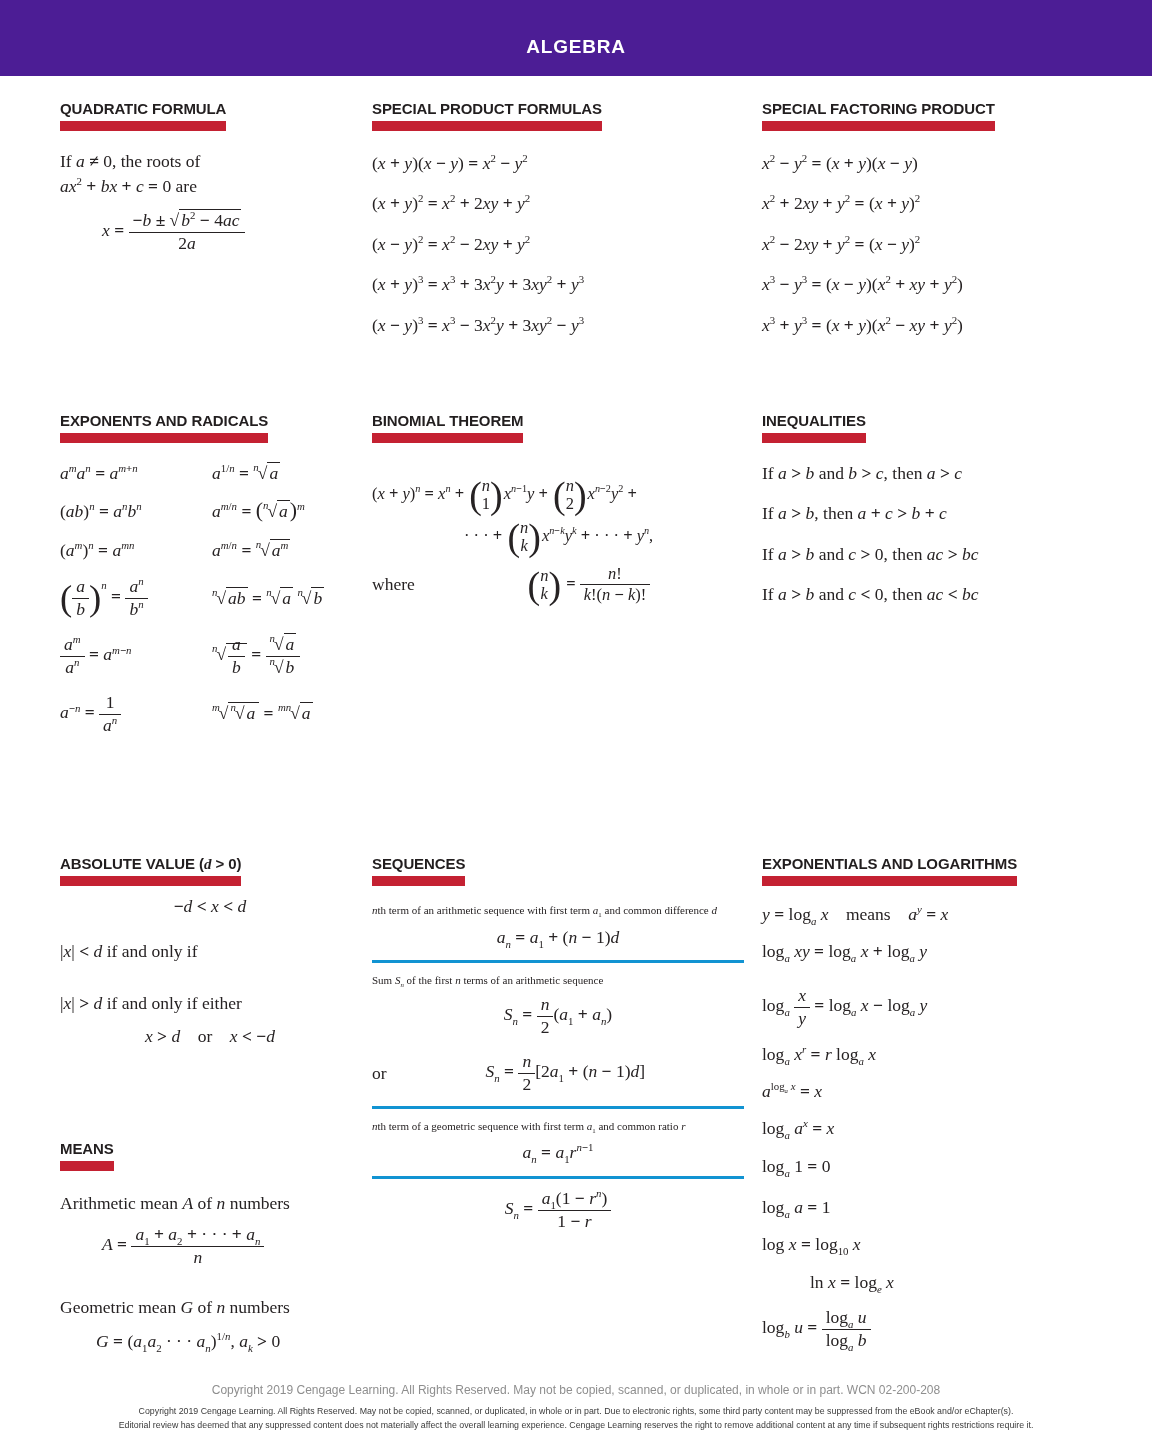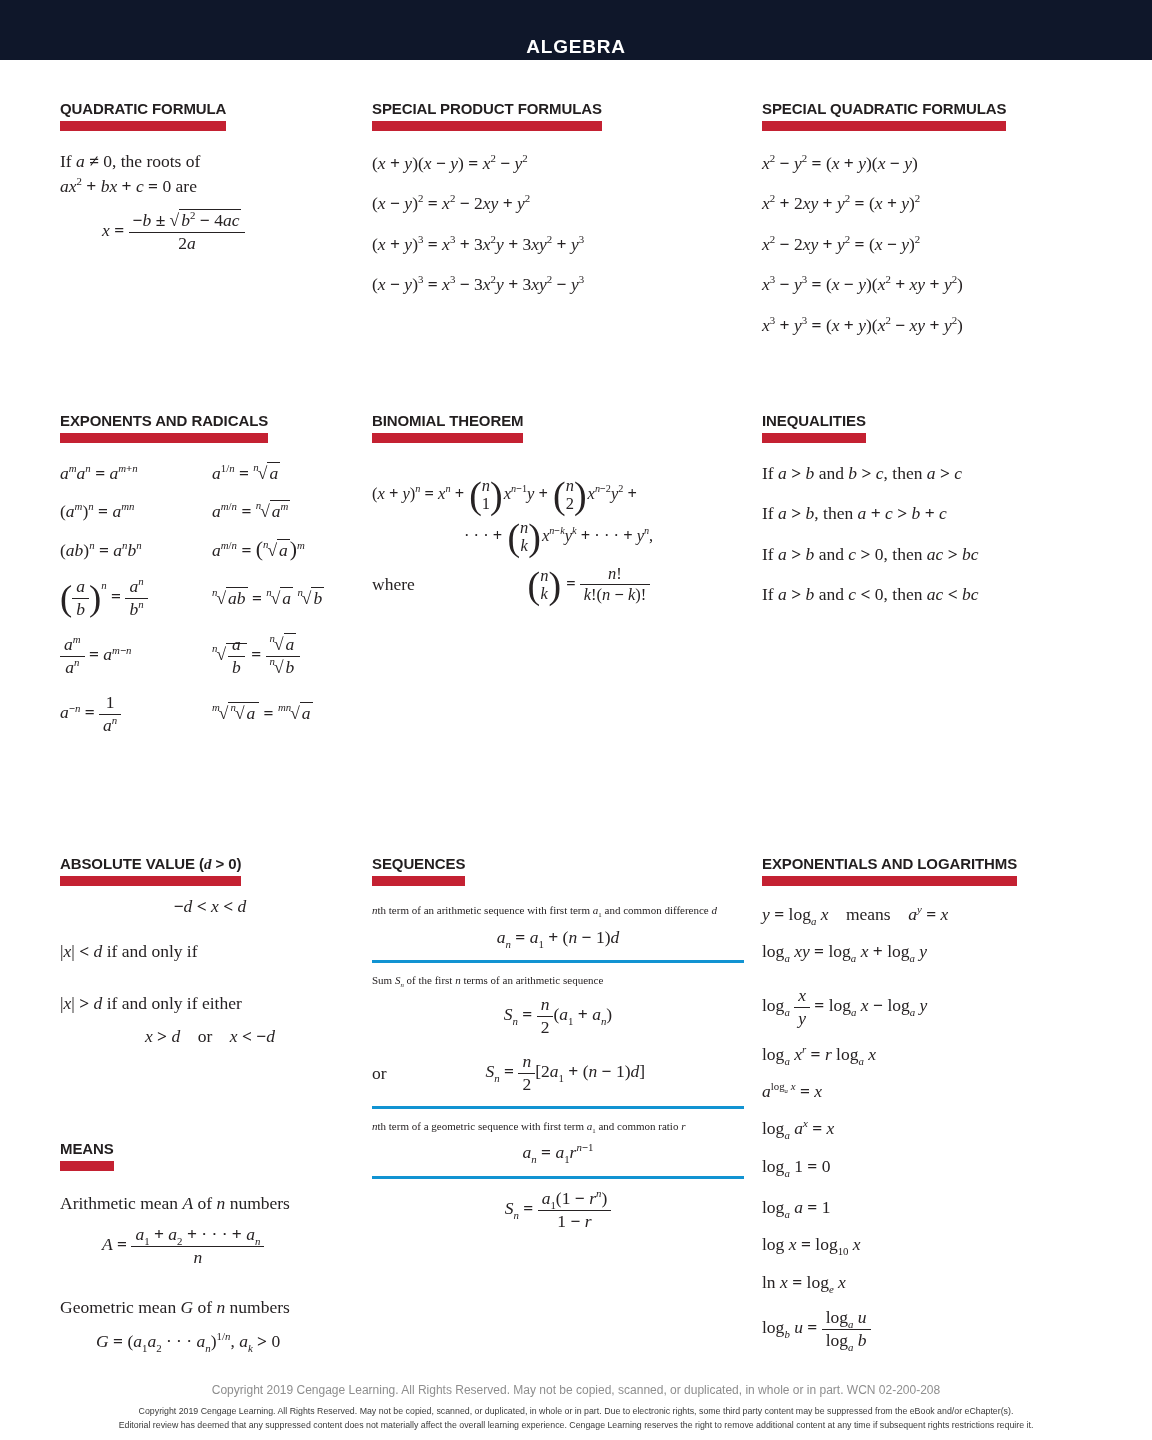--- a/index.html
+++ b/index.html
@@ -6,7 +6,7 @@
   .page{position:relative;width:1152px;height:1440px;background:#ffffff;overflow:hidden;
         font-family:"Liberation Serif",serif;color:#262223;}
   
-  .topbar{position:absolute;left:0;top:0;width:1152px;height:60px;background:#0f172a;}
+  .topbar{position:absolute;left:0;top:0;width:1152px;height:76px;background:#4c1d95;}
   .topbar .title{position:absolute;left:0;top:36px;width:100%;text-align:center;
         font-family:"Liberation Sans",sans-serif;font-weight:bold;font-size:19px;
         letter-spacing:.8px;color:#ffffff;}

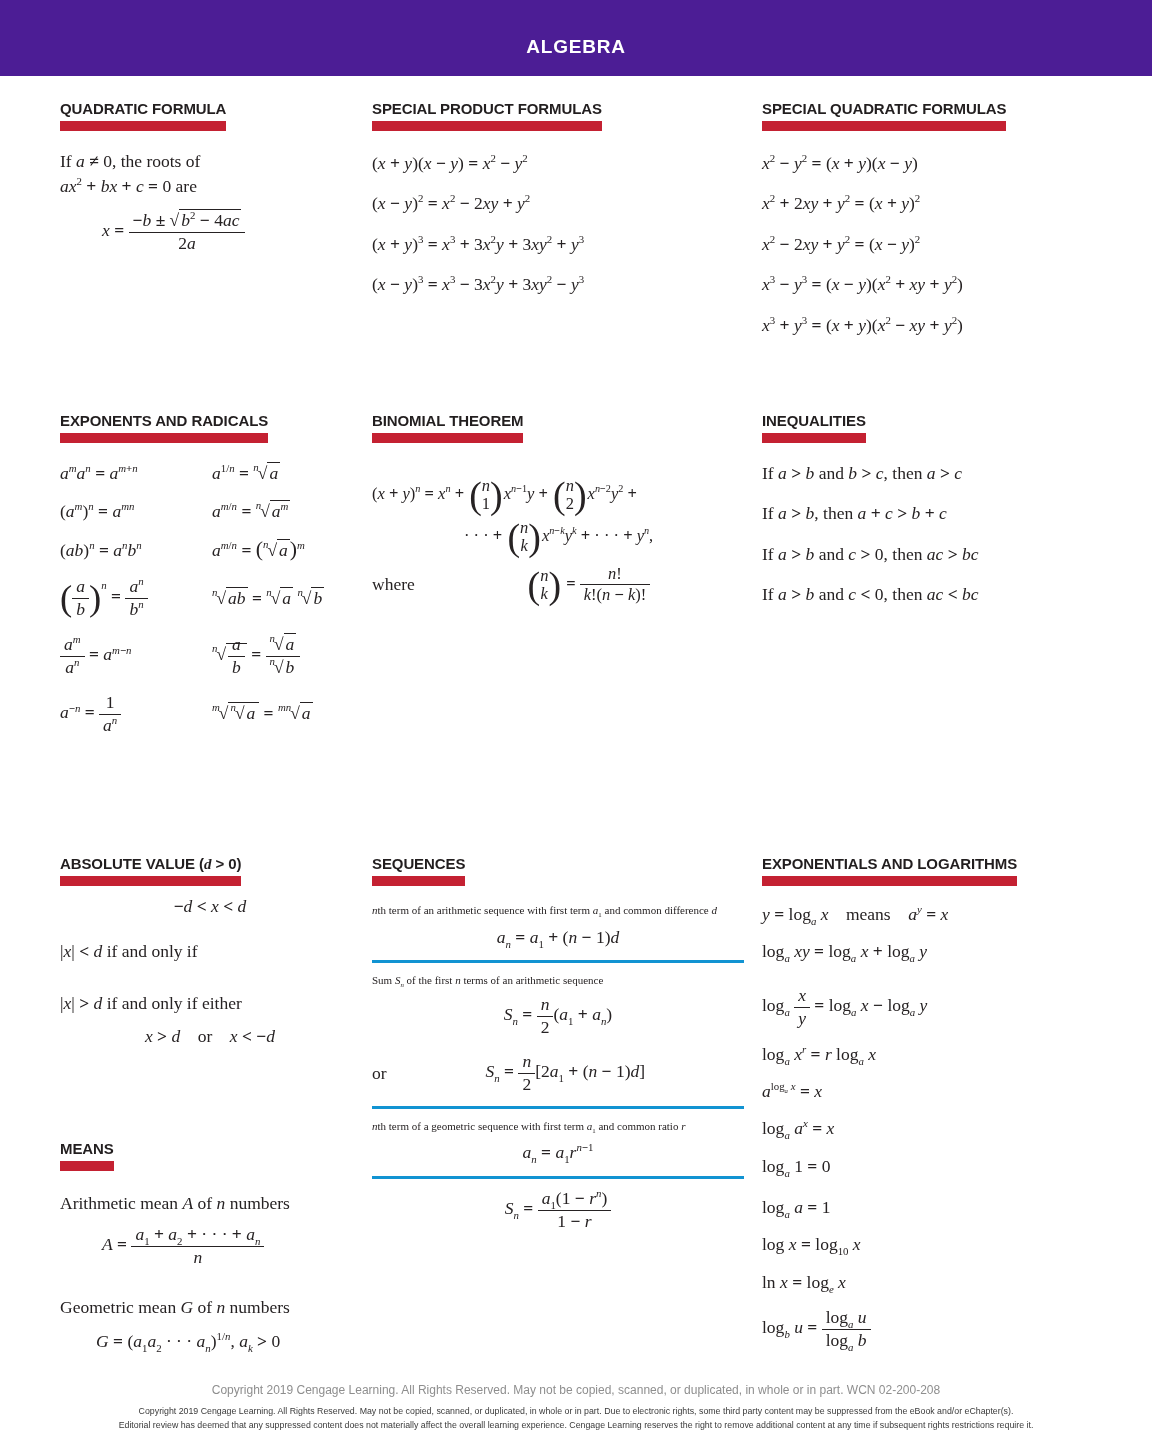--- a/index.html
+++ b/index.html
@@ -88,7 +88,7 @@
 
   <section class="sec" style="left:762px;top:100px;width:340px;">
     <div class="sec-head">
-      <div>SPECIAL QUADRATIC FORMULAS</div>
+      <div>SPECIAL FACTORING PRODUCT</div>
       <div class="bar"></div>
     </div>
     <div style="margin-top:20px;">

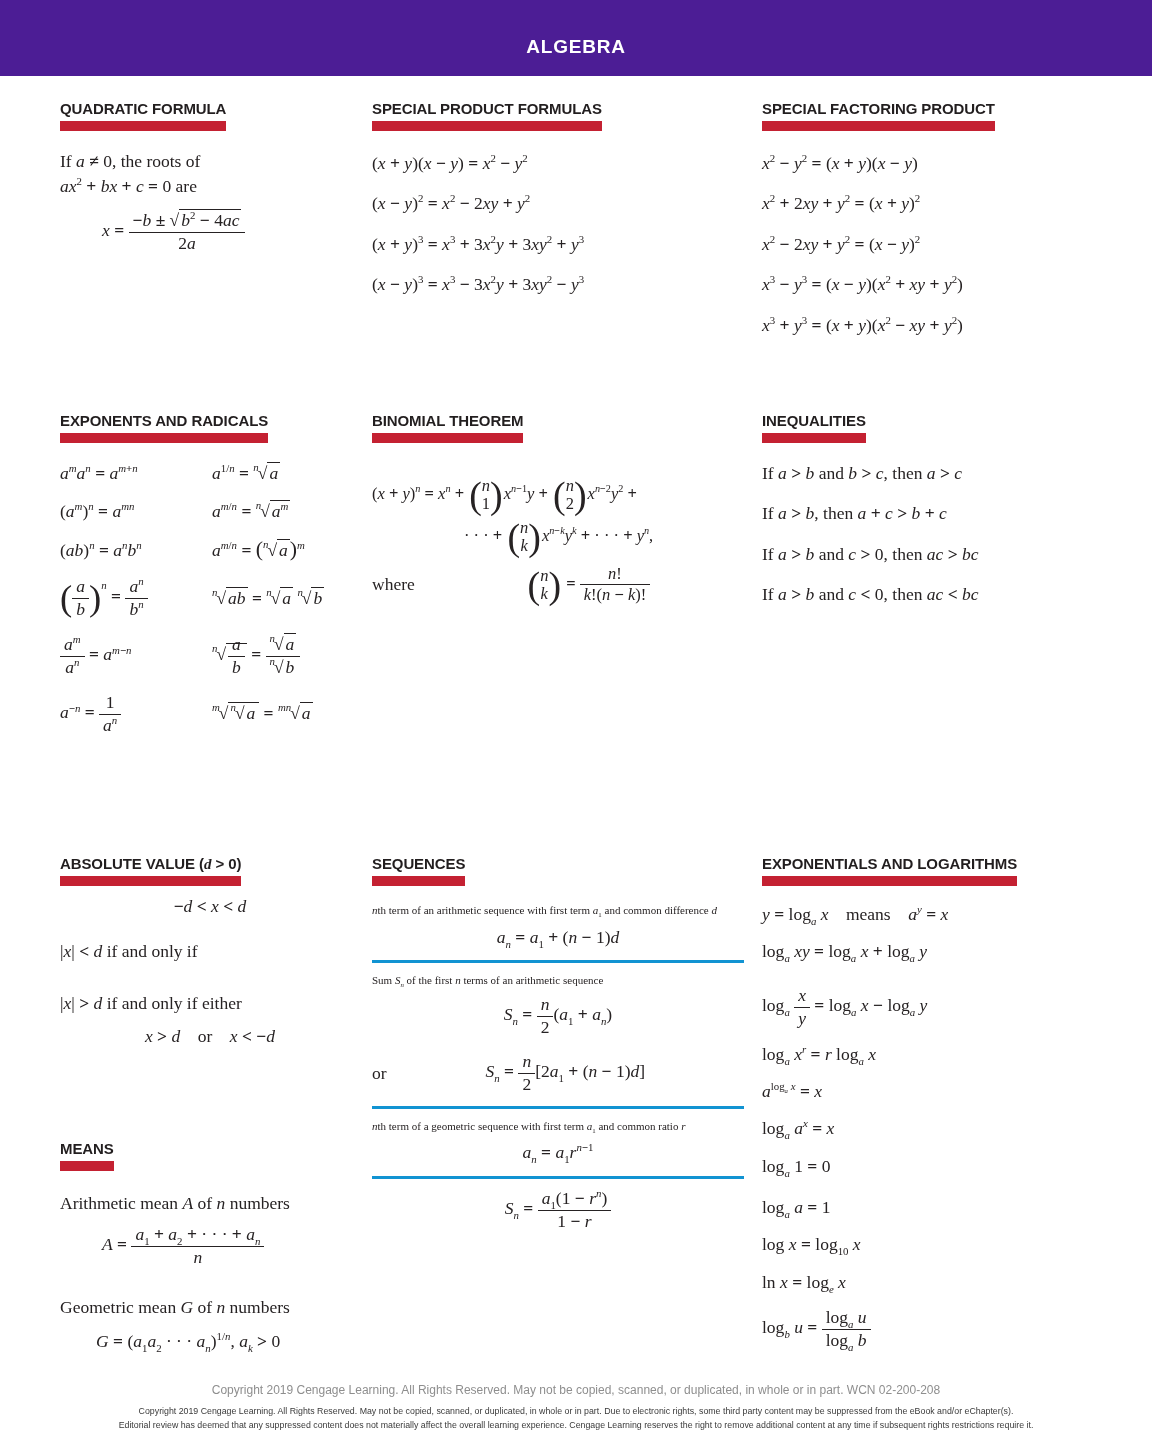--- a/index.html
+++ b/index.html
@@ -80,6 +80,7 @@
     </div>
     <div style="margin-top:20px;">
       <div class="fm mline">(<i>x</i> <b>+</b> <i>y</i>)(<i>x</i> <b>−</b> <i>y</i>) <b>=</b> <i>x</i><sup>2</sup> <b>−</b> <i>y</i><sup>2</sup></div>
+      <div class="fm mline">(<i>x</i> <b>+</b> <i>y</i>)<sup>2</sup> <b>=</b> <i>x</i><sup>2</sup> <b>+</b> 2<i>xy</i> <b>+</b> <i>y</i><sup>2</sup></div>
       <div class="fm mline">(<i>x</i> <b>−</b> <i>y</i>)<sup>2</sup> <b>=</b> <i>x</i><sup>2</sup> <b>−</b> 2<i>xy</i> <b>+</b> <i>y</i><sup>2</sup></div>
       <div class="fm mline">(<i>x</i> <b>+</b> <i>y</i>)<sup>3</sup> <b>=</b> <i>x</i><sup>3</sup> <b>+</b> 3<i>x</i><sup>2</sup><i>y</i> <b>+</b> 3<i>xy</i><sup>2</sup> <b>+</b> <i>y</i><sup>3</sup></div>
       <div class="fm mline">(<i>x</i> <b>−</b> <i>y</i>)<sup>3</sup> <b>=</b> <i>x</i><sup>3</sup> <b>−</b> 3<i>x</i><sup>2</sup><i>y</i> <b>+</b> 3<i>xy</i><sup>2</sup> <b>−</b> <i>y</i><sup>3</sup></div>

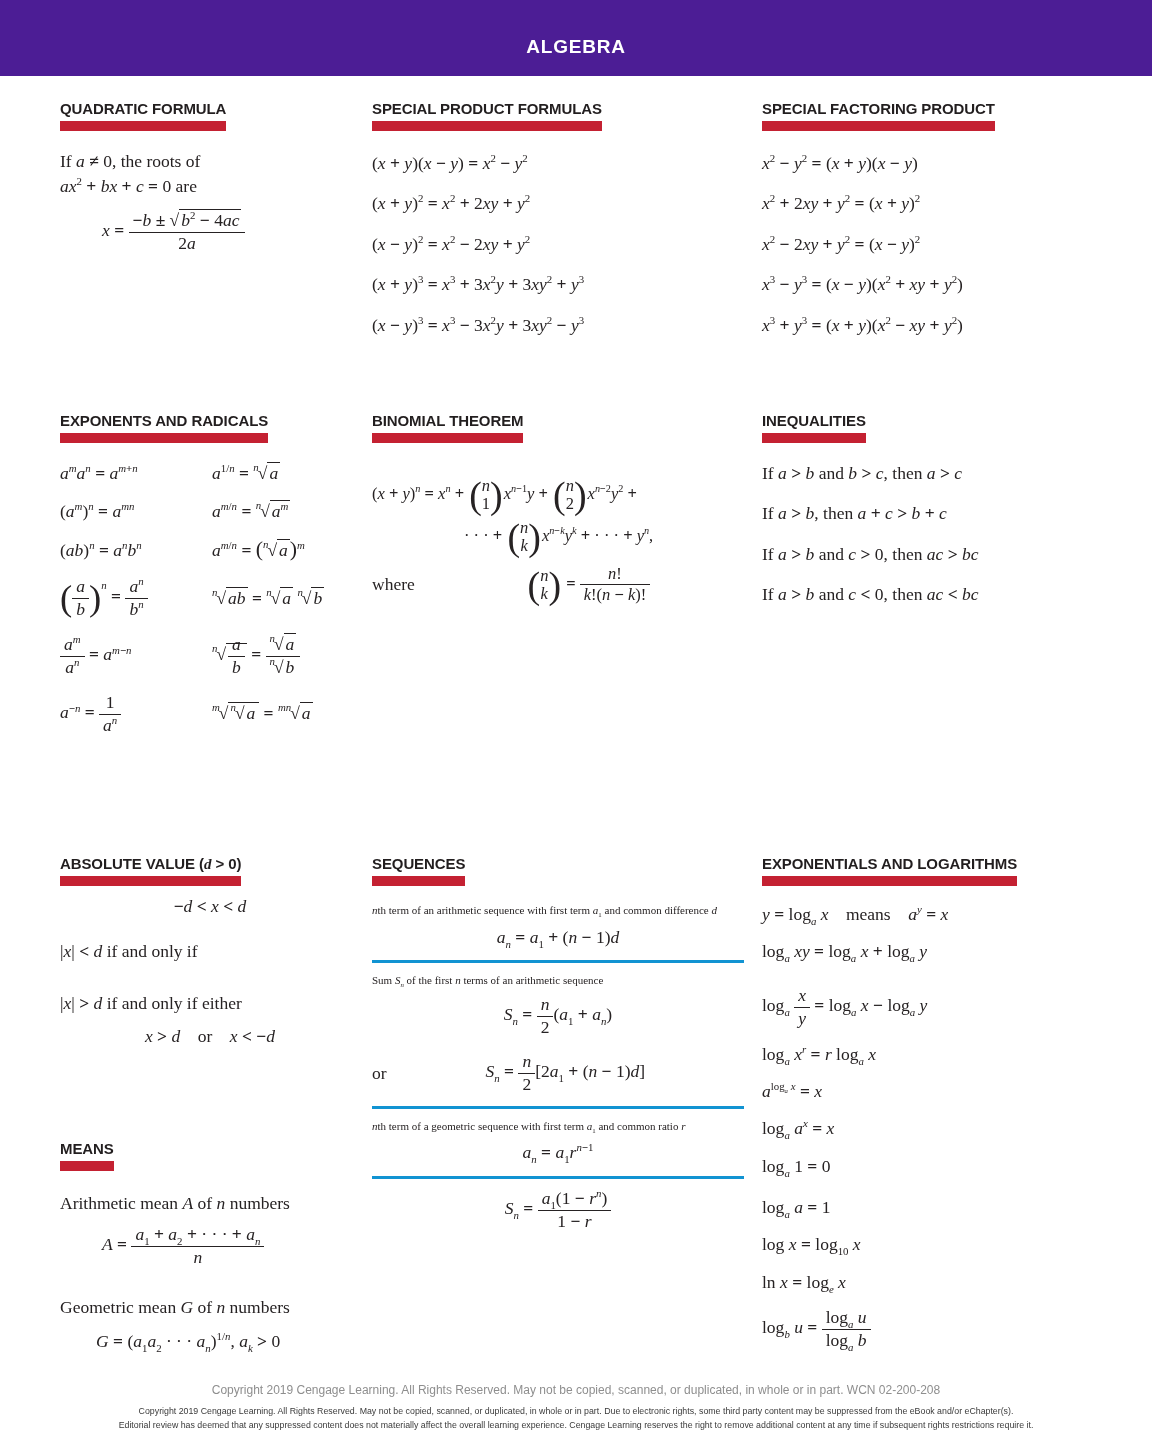--- a/index.html
+++ b/index.html
@@ -112,12 +112,12 @@
           <span class="fm rcell"><i>a</i><sup>1/<i>n</i></sup> <b>=</b> <span class="sqrt"><sup class="ridx"><i>n</i></sup><span class="rsign">√</span><span class="rad"><i>a</i></span></span></span>
         </div>
       <div class="exp-row">
+          <span class="fm lcell">(<i>ab</i>)<sup><i>n</i></sup> <b>=</b> <i>a</i><sup><i>n</i></sup><i>b</i><sup><i>n</i></sup></span>
+          <span class="fm rcell"><i>a</i><sup><i>m</i>/<i>n</i></sup> <b>=</b> <span class="mid">(</span><span class="sqrt"><sup class="ridx"><i>n</i></sup><span class="rsign">√</span><span class="rad"><i>a</i></span></span><span class="mid">)</span><sup><i>m</i></sup></span>
+        </div>
+      <div class="exp-row">
           <span class="fm lcell">(<i>a</i><sup><i>m</i></sup>)<sup><i>n</i></sup> <b>=</b> <i>a</i><sup><i>mn</i></sup></span>
           <span class="fm rcell"><i>a</i><sup><i>m</i>/<i>n</i></sup> <b>=</b> <span class="sqrt"><sup class="ridx"><i>n</i></sup><span class="rsign">√</span><span class="rad"><i>a</i><sup><i>m</i></sup></span></span></span>
-        </div>
-      <div class="exp-row">
-          <span class="fm lcell">(<i>ab</i>)<sup><i>n</i></sup> <b>=</b> <i>a</i><sup><i>n</i></sup><i>b</i><sup><i>n</i></sup></span>
-          <span class="fm rcell"><i>a</i><sup><i>m</i>/<i>n</i></sup> <b>=</b> <span class="mid">(</span><span class="sqrt"><sup class="ridx"><i>n</i></sup><span class="rsign">√</span><span class="rad"><i>a</i></span></span><span class="mid">)</span><sup><i>m</i></sup></span>
         </div>
       <div class="exp-row">
           <span class="fm lcell"><span class="bigp">(</span><span class="frac"><span class="num"><i>a</i></span><span class="den"><i>b</i></span></span><span class="bigp">)</span><sup class="hi"><i>n</i></sup> <b>=</b> <span class="frac"><span class="num"><i>a</i><sup><i>n</i></sup></span><span class="den"><i>b</i><sup><i>n</i></sup></span></span></span>

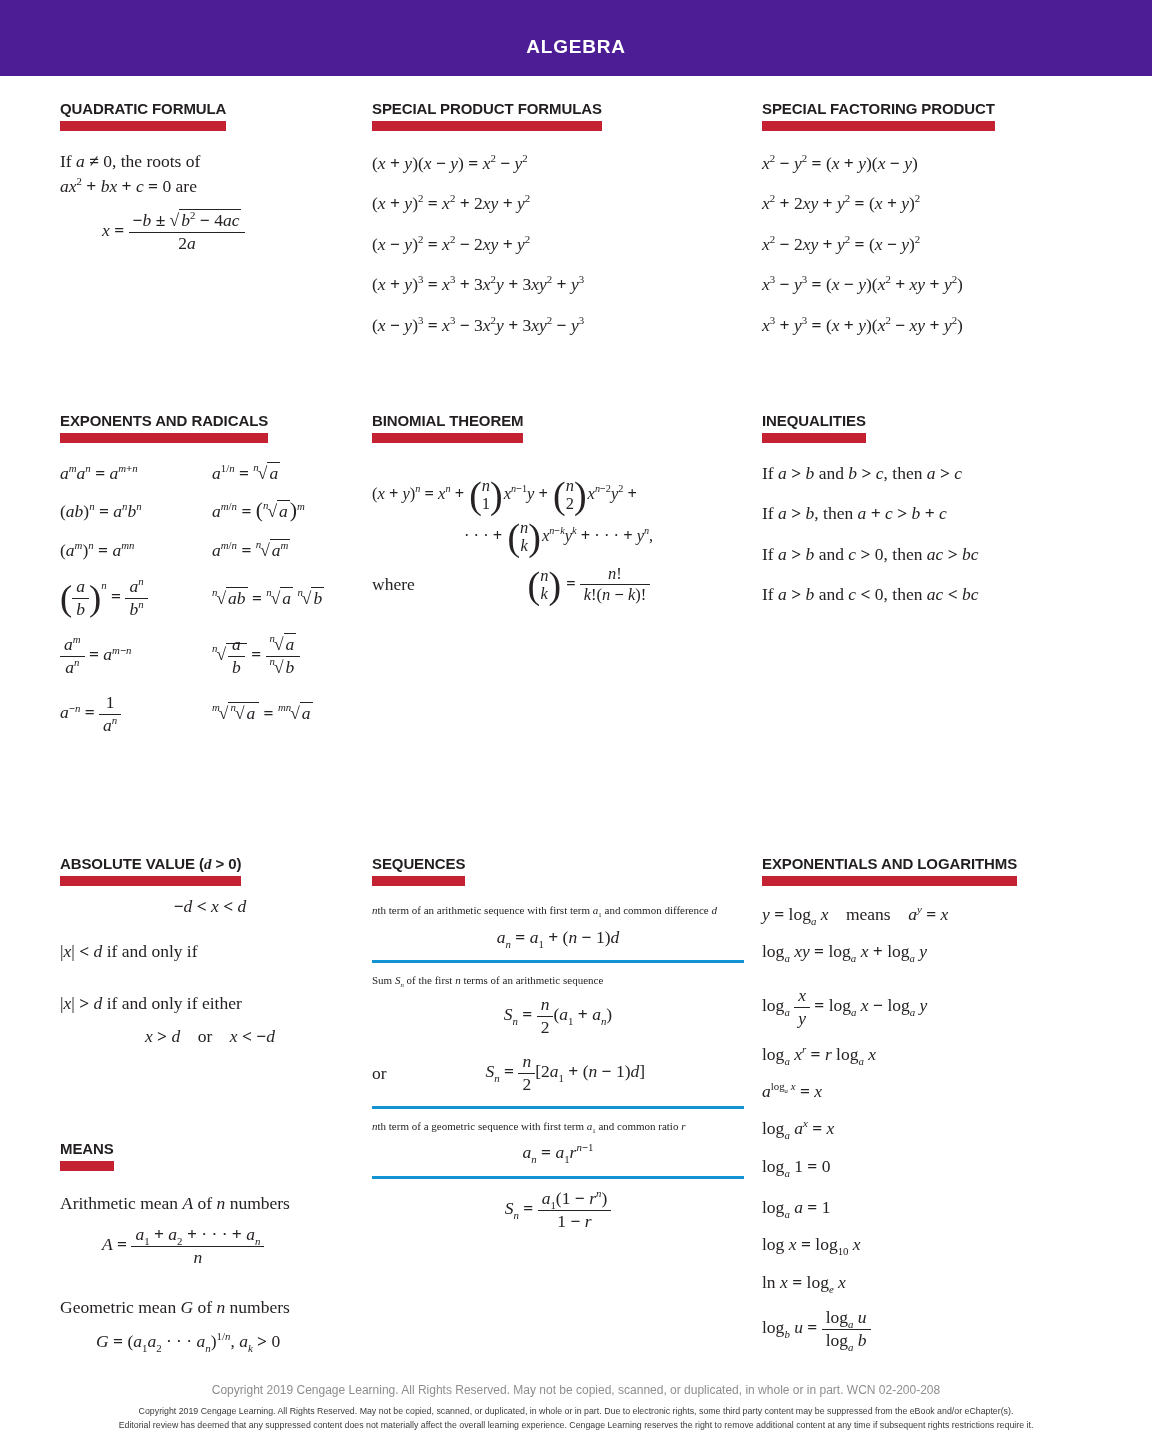--- a/index.html
+++ b/index.html
@@ -207,7 +207,7 @@
       <div class="fm" style="margin-bottom:16px;">log<sub><i>a</i></sub> 1 <b>=</b> 0</div>
       <div class="fm" style="margin-bottom:12px;">log<sub><i>a</i></sub> <i>a</i> <b>=</b> 1</div>
       <div class="fm" style="margin-bottom:12px;">log <i>x</i> <b>=</b> log<sub>10</sub> <i>x</i></div>
-      <div class="fm" style="margin-bottom:12px;">ln <i>x</i> <b>=</b> log<sub><i>e</i></sub> <i>x</i></div>
+      <div class="fm" style="margin-bottom:12px;margin-left:48px;">ln <i>x</i> <b>=</b> log<sub><i>e</i></sub> <i>x</i></div>
       <div class="fm">log<sub><i>b</i></sub> <i>u</i> <b>=</b> <span class="frac"><span class="num">log<sub><i>a</i></sub> <i>u</i></span><span class="den">log<sub><i>a</i></sub> <i>b</i></span></span></div>
     </div>
   </section>

